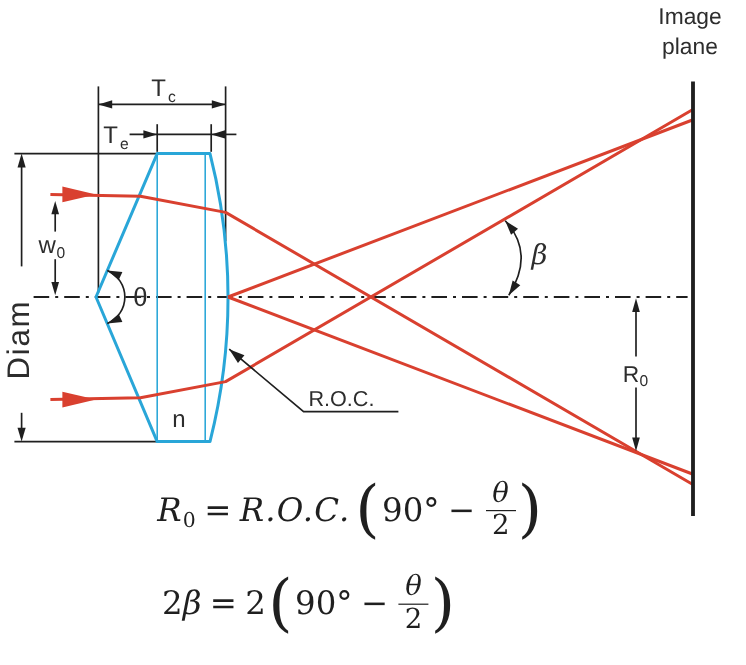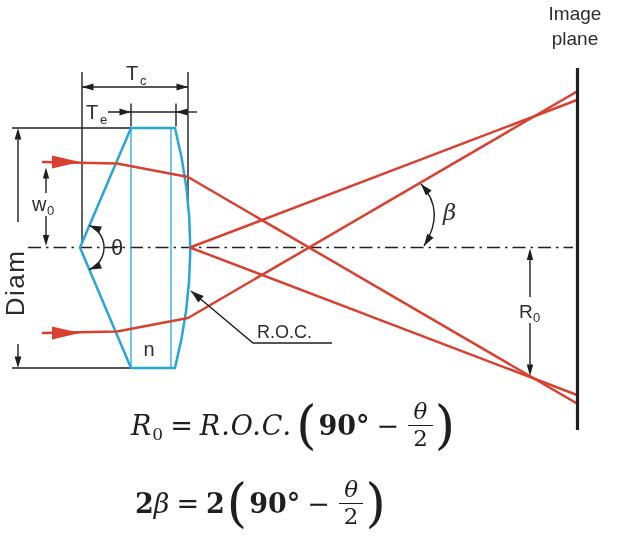--- a/index.html
+++ b/index.html
@@ -19,7 +19,7 @@
   .serifb{font-family:"DejaVu Serif",serif;font-style:italic;font-size:23px;}
   .formula{position:absolute;display:flex;align-items:center;color:#1f1f1f;
            font-family:"DejaVu Serif",serif;font-size:27px;font-style:italic;white-space:nowrap;}
-  .formula .up{font-style:normal;font-weight:bold;}
+  .formula .up{font-style:normal;}
   .formula .op{margin:0 7px;font-style:normal;}
   .formula .sub{font-size:17px;font-style:normal;transform:translateY(9px);margin-left:1px;}
   .formula .paren{font-size:52px;font-style:normal;font-weight:300;line-height:58px;margin:0 2px;}

